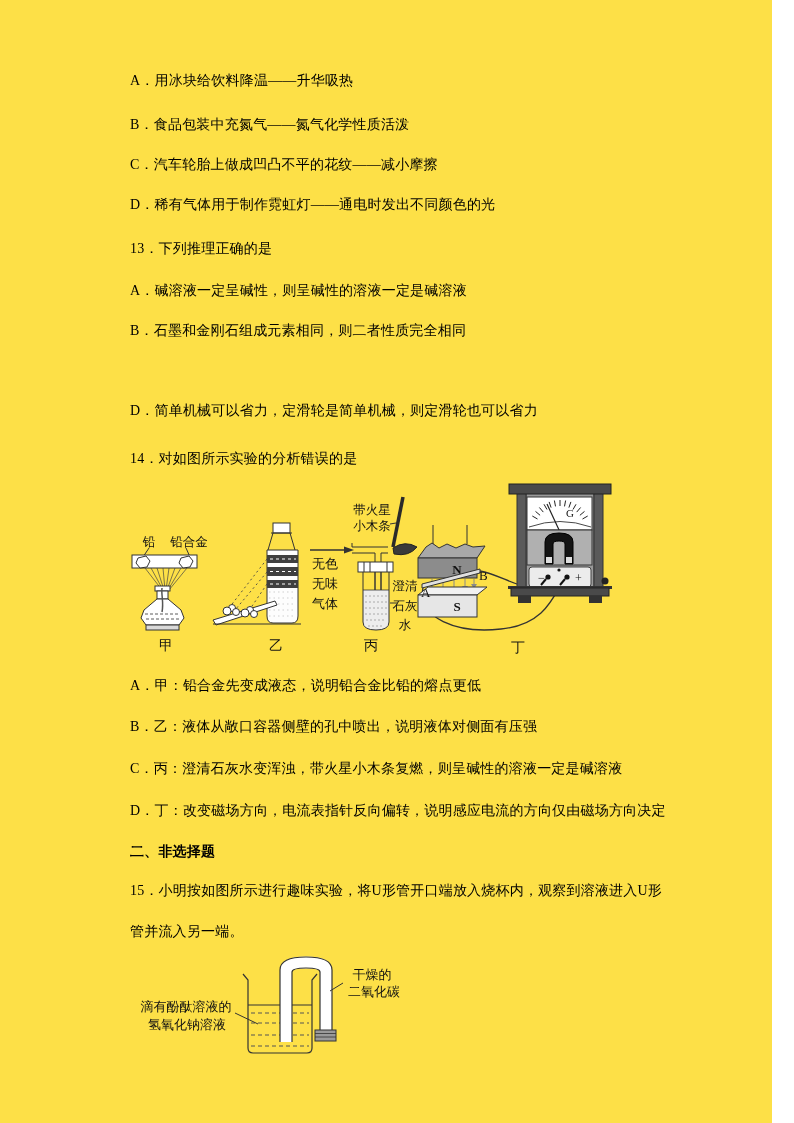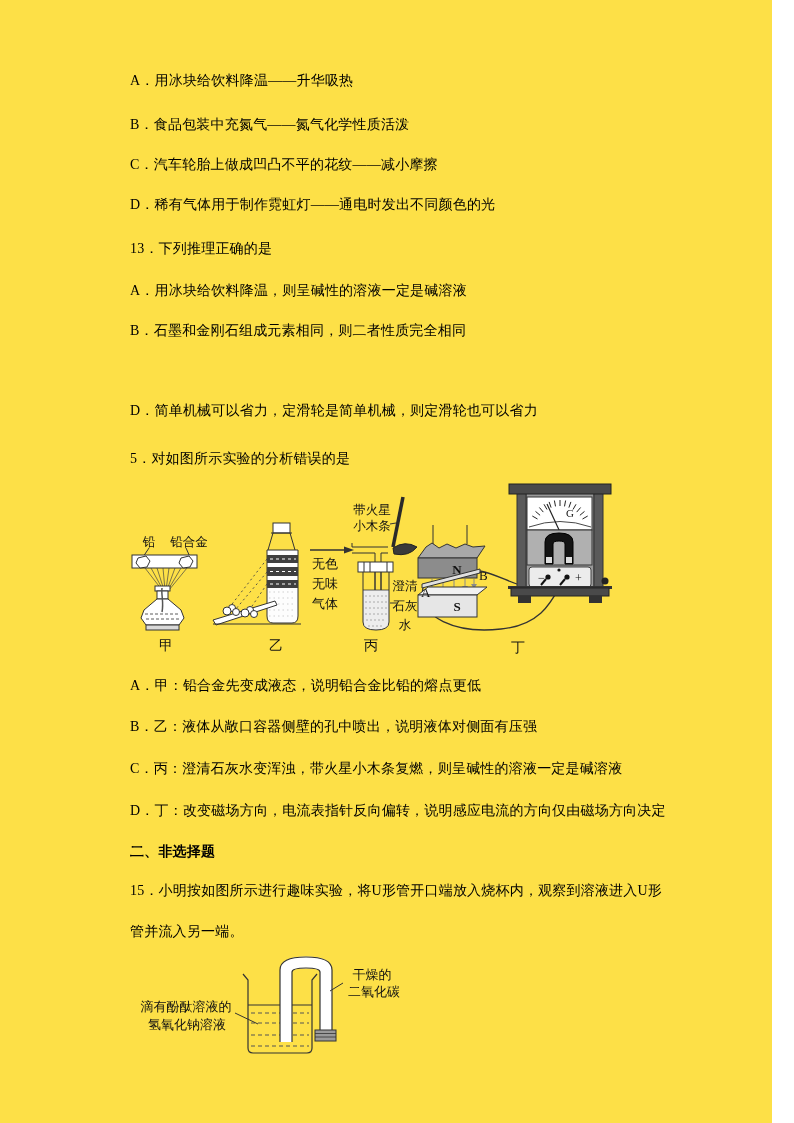--- a/index.html
+++ b/index.html
@@ -29,7 +29,7 @@
   <div class="line" style="top:196px">D．稀有气体用于制作霓虹灯——通电时发出不同颜色的光</div>
 
   <div class="line" style="top:240px">13．下列推理正确的是</div>
-  <div class="line" style="top:282px">A．用冰块给饮料降温，则呈碱性的溶液一定是碱溶液</div>
+  <div class="line" style="top:282px">A．碱溶液一定呈碱性，则呈碱性的溶液一定是碱溶液</div>
   <div class="line" style="top:322px">B．石墨和金刚石组成元素相同，则二者性质完全相同</div>
   <div class="line" style="top:402px">D．简单机械可以省力，定滑轮是简单机械，则定滑轮也可以省力</div>
 

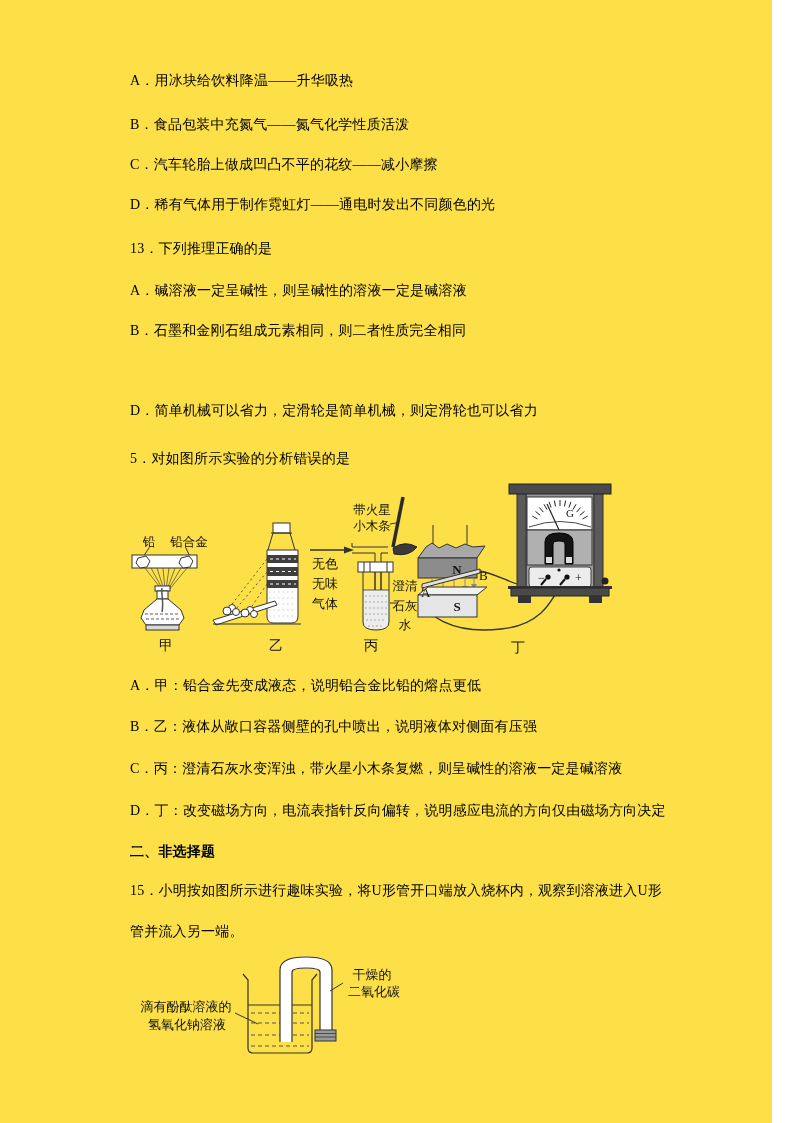--- a/index.html
+++ b/index.html
@@ -33,7 +33,7 @@
   <div class="line" style="top:322px">B．石墨和金刚石组成元素相同，则二者性质完全相同</div>
   <div class="line" style="top:402px">D．简单机械可以省力，定滑轮是简单机械，则定滑轮也可以省力</div>
 
-  <div class="line" style="top:450px">5．对如图所示实验的分析错误的是</div>
+  <div class="line" style="top:450px">14．对如图所示实验的分析错误的是</div>
 
   <svg class="fig" style="left:105px;top:480px" width="510" height="180" viewBox="0 0 510 180">
 

